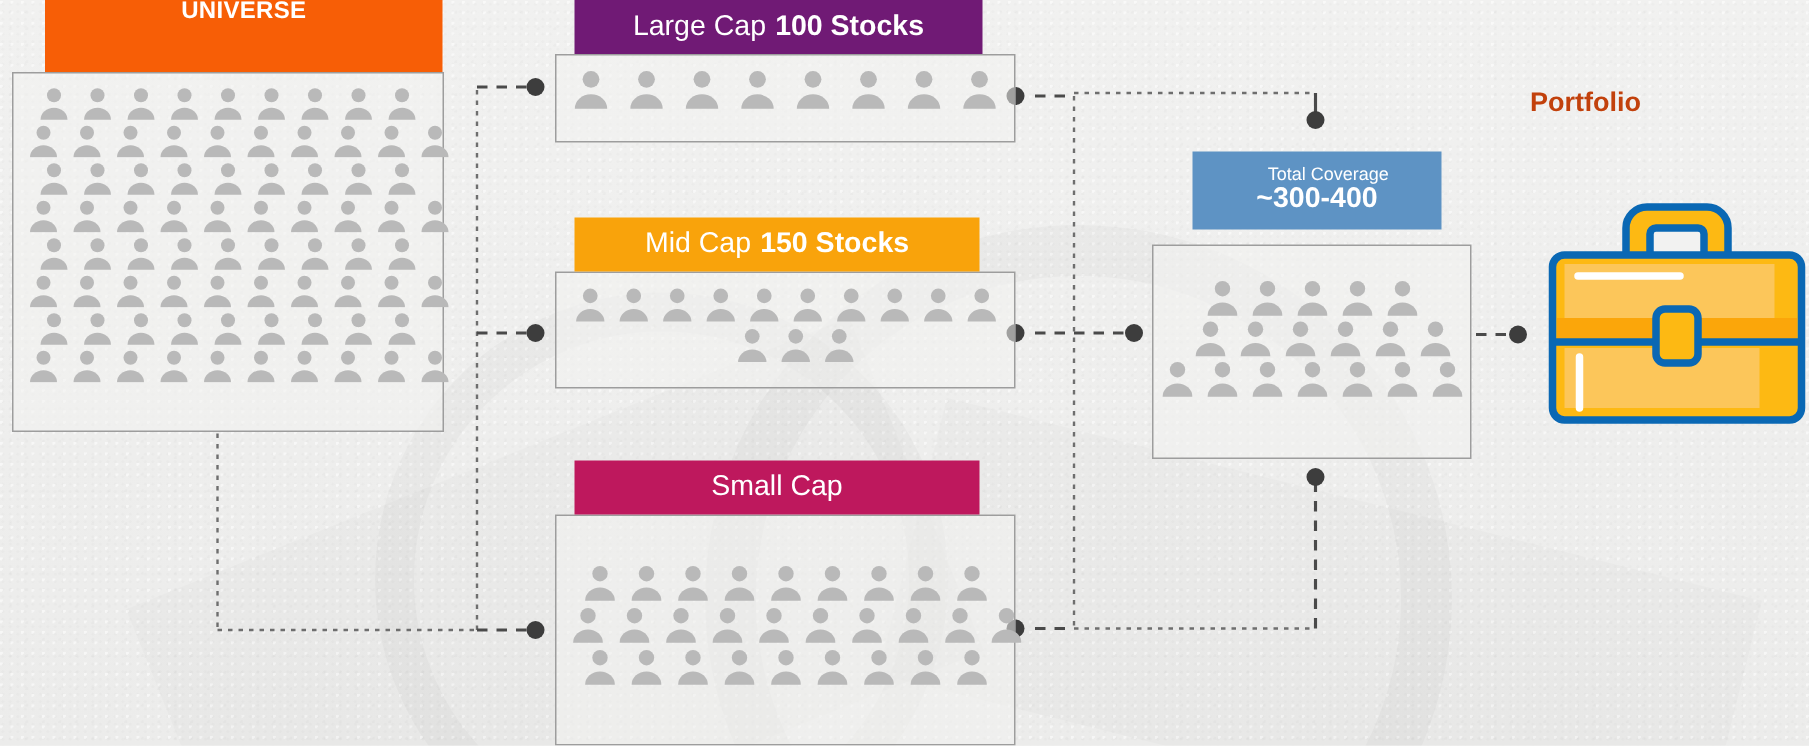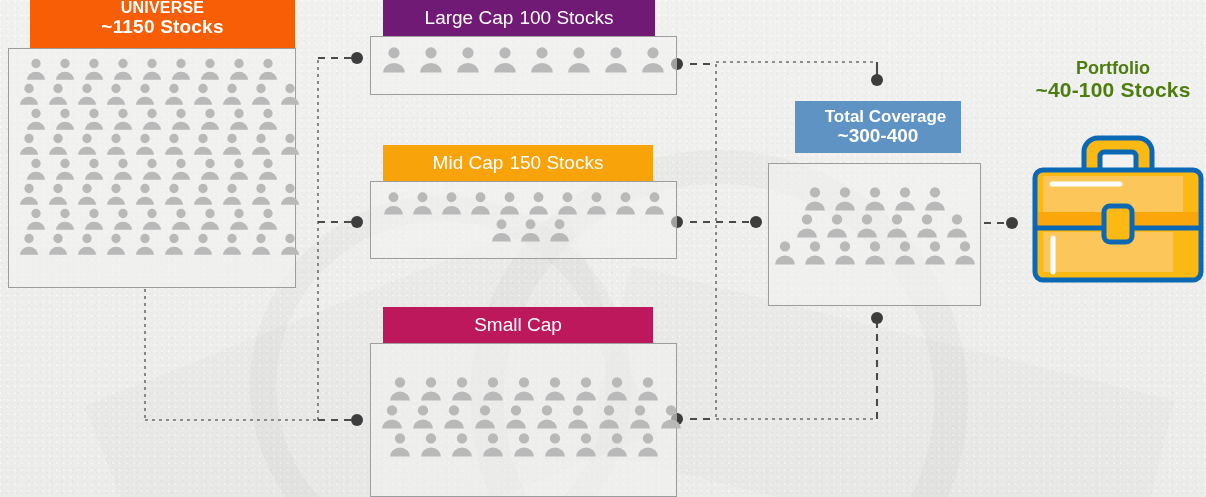--- a/index.html
+++ b/index.html
@@ -466,7 +466,6 @@
     </div>
     <div class="ghead" id="universe-head">
       <span class="cap">UNIVERSE</span>
-      <span class="num">~1150 Stocks</span>
     </div>
   </div>
 

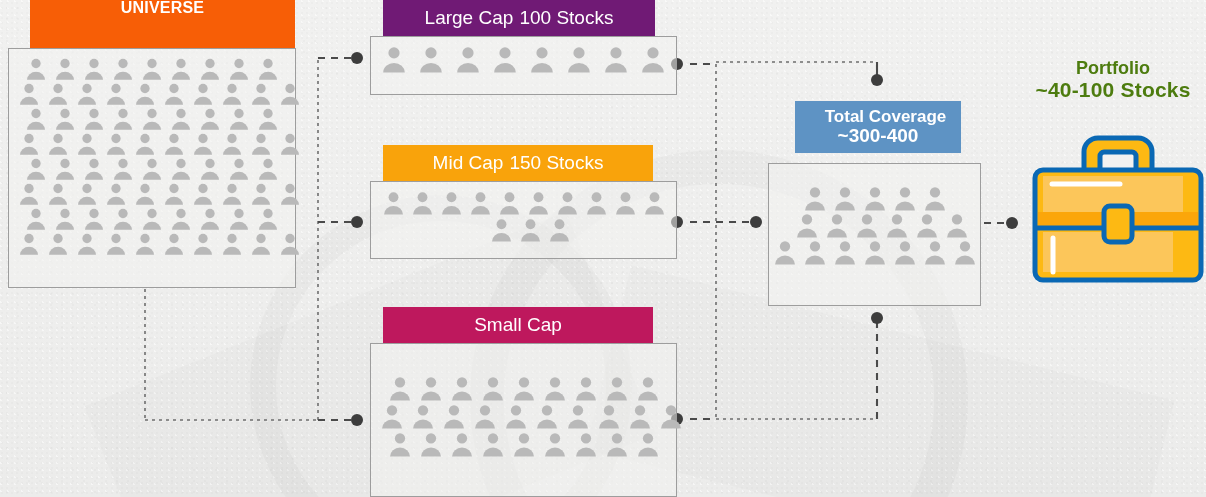--- a/index.html
+++ b/index.html
@@ -44,7 +44,7 @@
     box-sizing:border-box;
   }
   .ghead .cap{font-weight:400;}
-  .ghead .num{font-weight:400;}
+  .ghead .num{font-weight:700;}
 
   
   #universe-head{

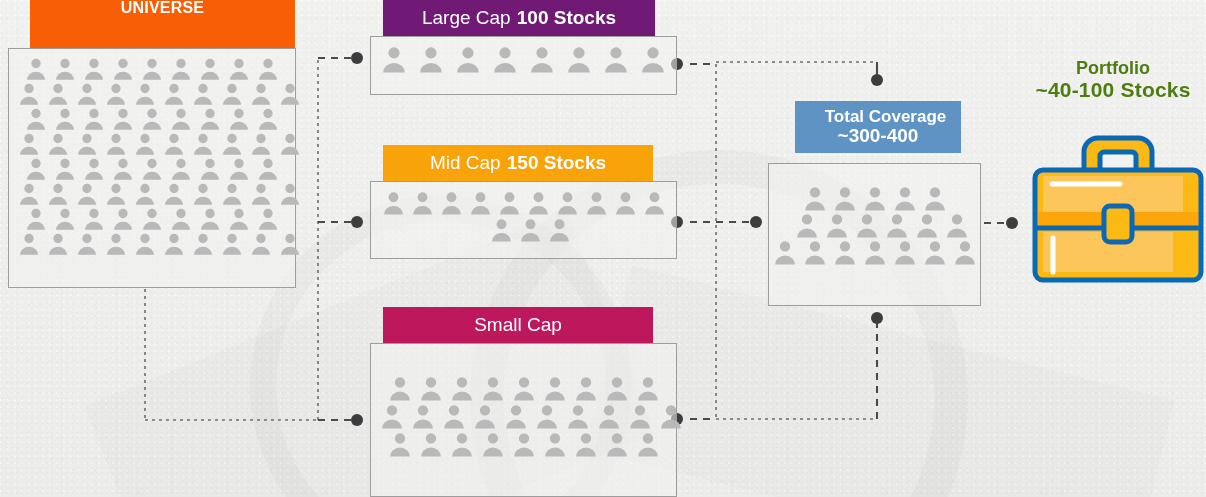--- a/index.html
+++ b/index.html
@@ -82,7 +82,7 @@
   
   #portfolio-label{
     position:absolute;left:1020px;top:58px;width:186px;
-    text-align:center;color:#4d7c0f;line-height:1.12;
+    color:#c2410c;line-height:1.12;
   }
   #portfolio-label .l1{font-size:18px;font-weight:700;display:block;}
   #portfolio-label .l2{font-size:21px;font-weight:700;display:block;letter-spacing:.2px;}

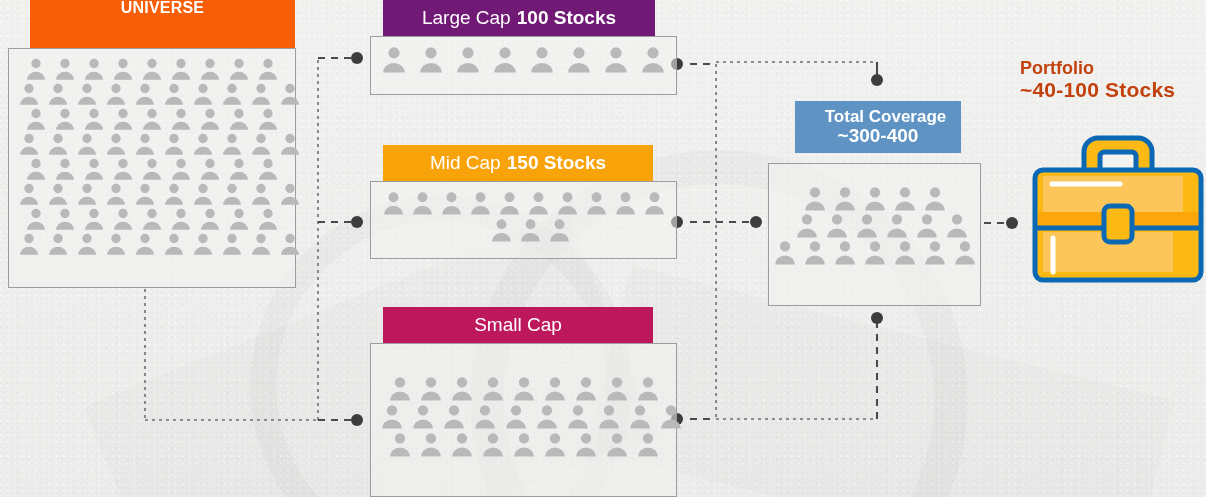--- a/index.html
+++ b/index.html
@@ -800,7 +800,6 @@
 
   <div id="portfolio-label">
     <span class="l1">Portfolio</span>
-    <span class="l2">~40-100 Stocks</span>
   </div>
 
   <svg id="briefcase" viewBox="0 0 180 160">

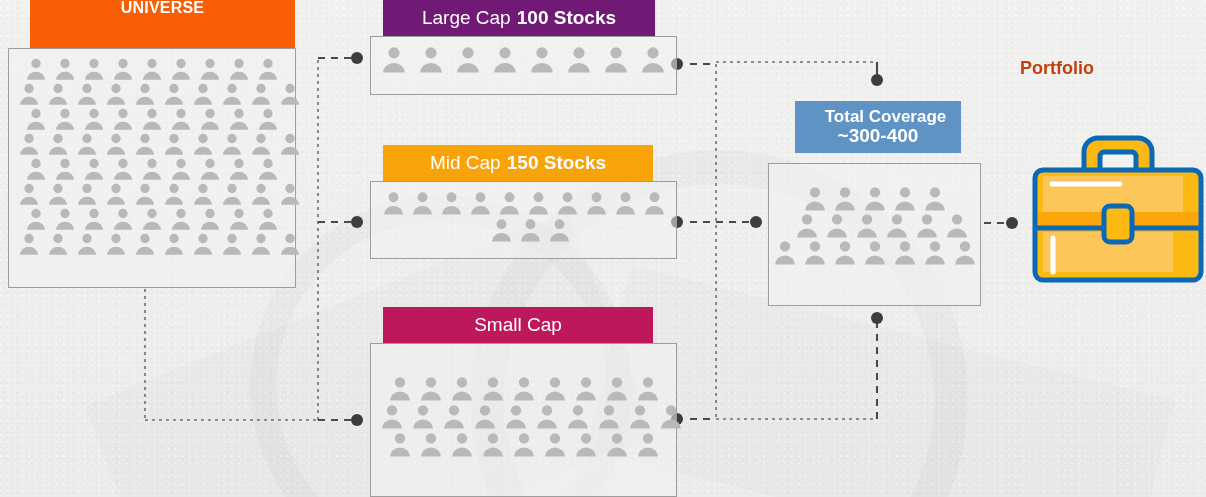--- a/index.html
+++ b/index.html
@@ -70,7 +70,7 @@
     left:795px;top:101px;width:166px;height:52px;background:#5e93c4;
     flex-direction:column;justify-content:center;gap:0;line-height:1.08;
   }
-  #total-head .cap{font-size:17px;font-weight:700;margin-left:15px;}
+  #total-head .cap{font-size:12px;font-weight:400;margin-left:15px;}
   #total-head .num{font-size:19px;font-weight:700;}
   #total-box{left:768px;top:163px;width:213px;height:143px;}
 

